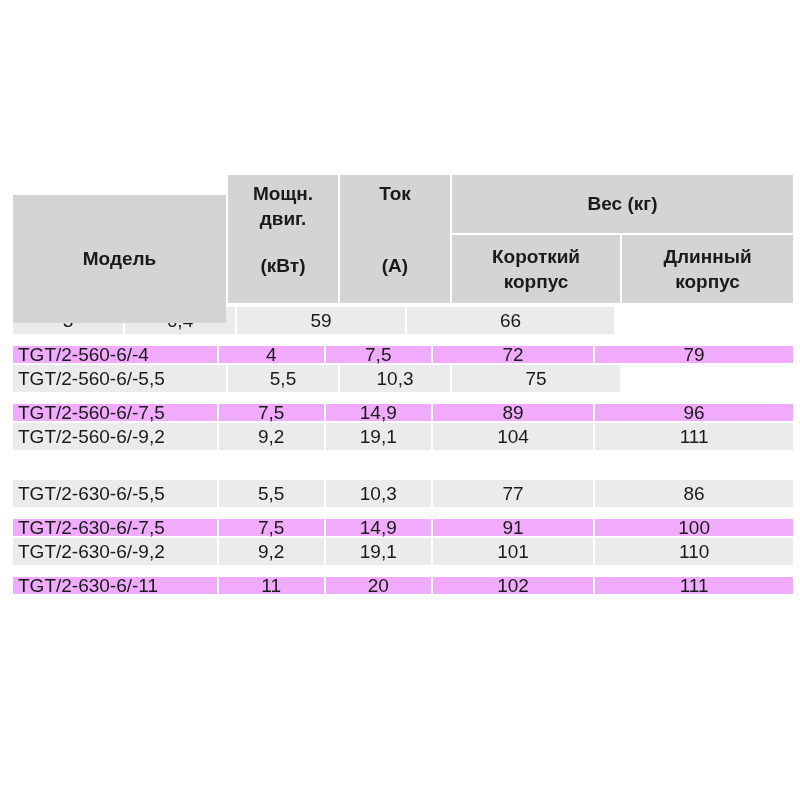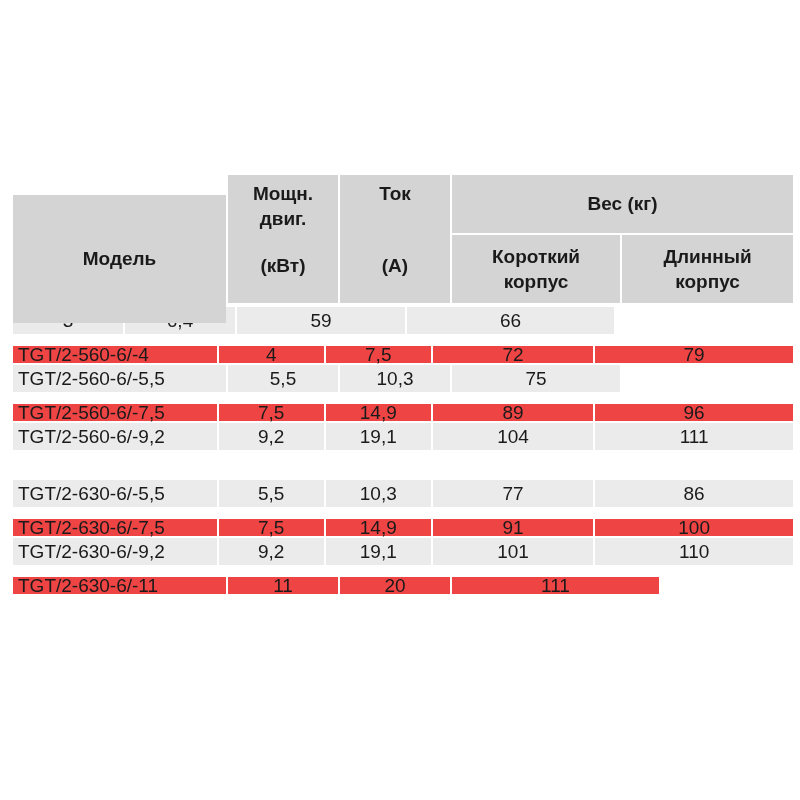--- a/index.html
+++ b/index.html
@@ -12,7 +12,7 @@
   .row .c:last-child { margin-right:0; }
   .row .c.model { justify-content:flex-start; padding-left:5px; }
   .row.light .c { background:#ebebeb; }
-  .row.dark .c { background:#ef4444;margin-top:10px; }
+  .row.dark .c { background:#f0abfc;margin-top:10px; }
   .gap { height:28px; }
   .w0 { width:213px; } .w1 { width:110px; } .w2 { width:110px; } .w3 { width:168px; } .w4 { width:207px; }
 </style>

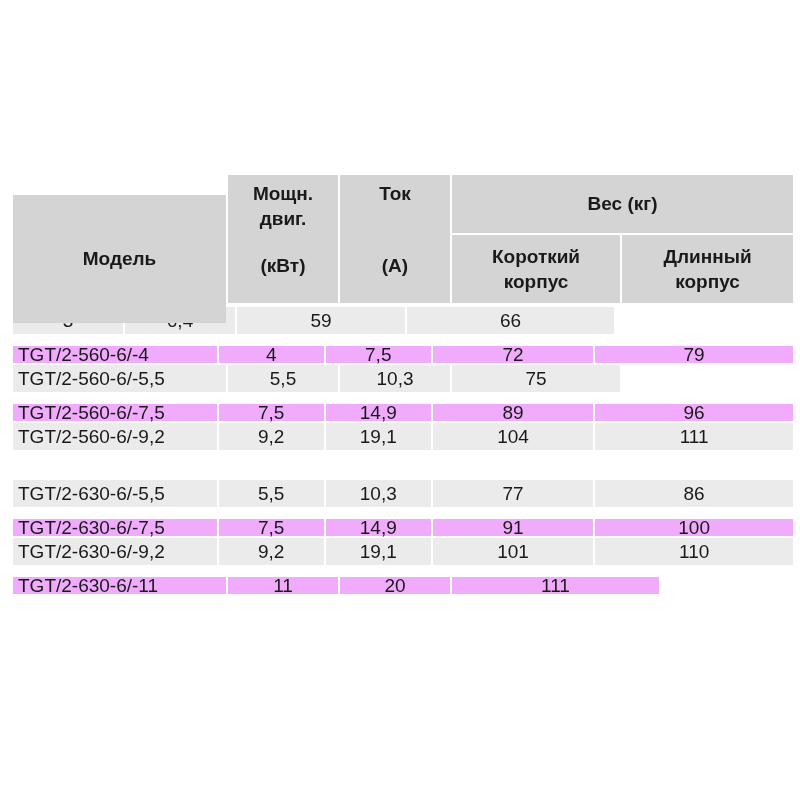--- a/index.html
+++ b/index.html
@@ -110,6 +110,7 @@
       <div class="c w0 model">TGT/2-630-6/-11</div>
       <div class="c w1">11</div>
       <div class="c w2">20</div>
+      <div class="c w3">102</div>
       <div class="c w4">111</div>
     </div>
   </div>

